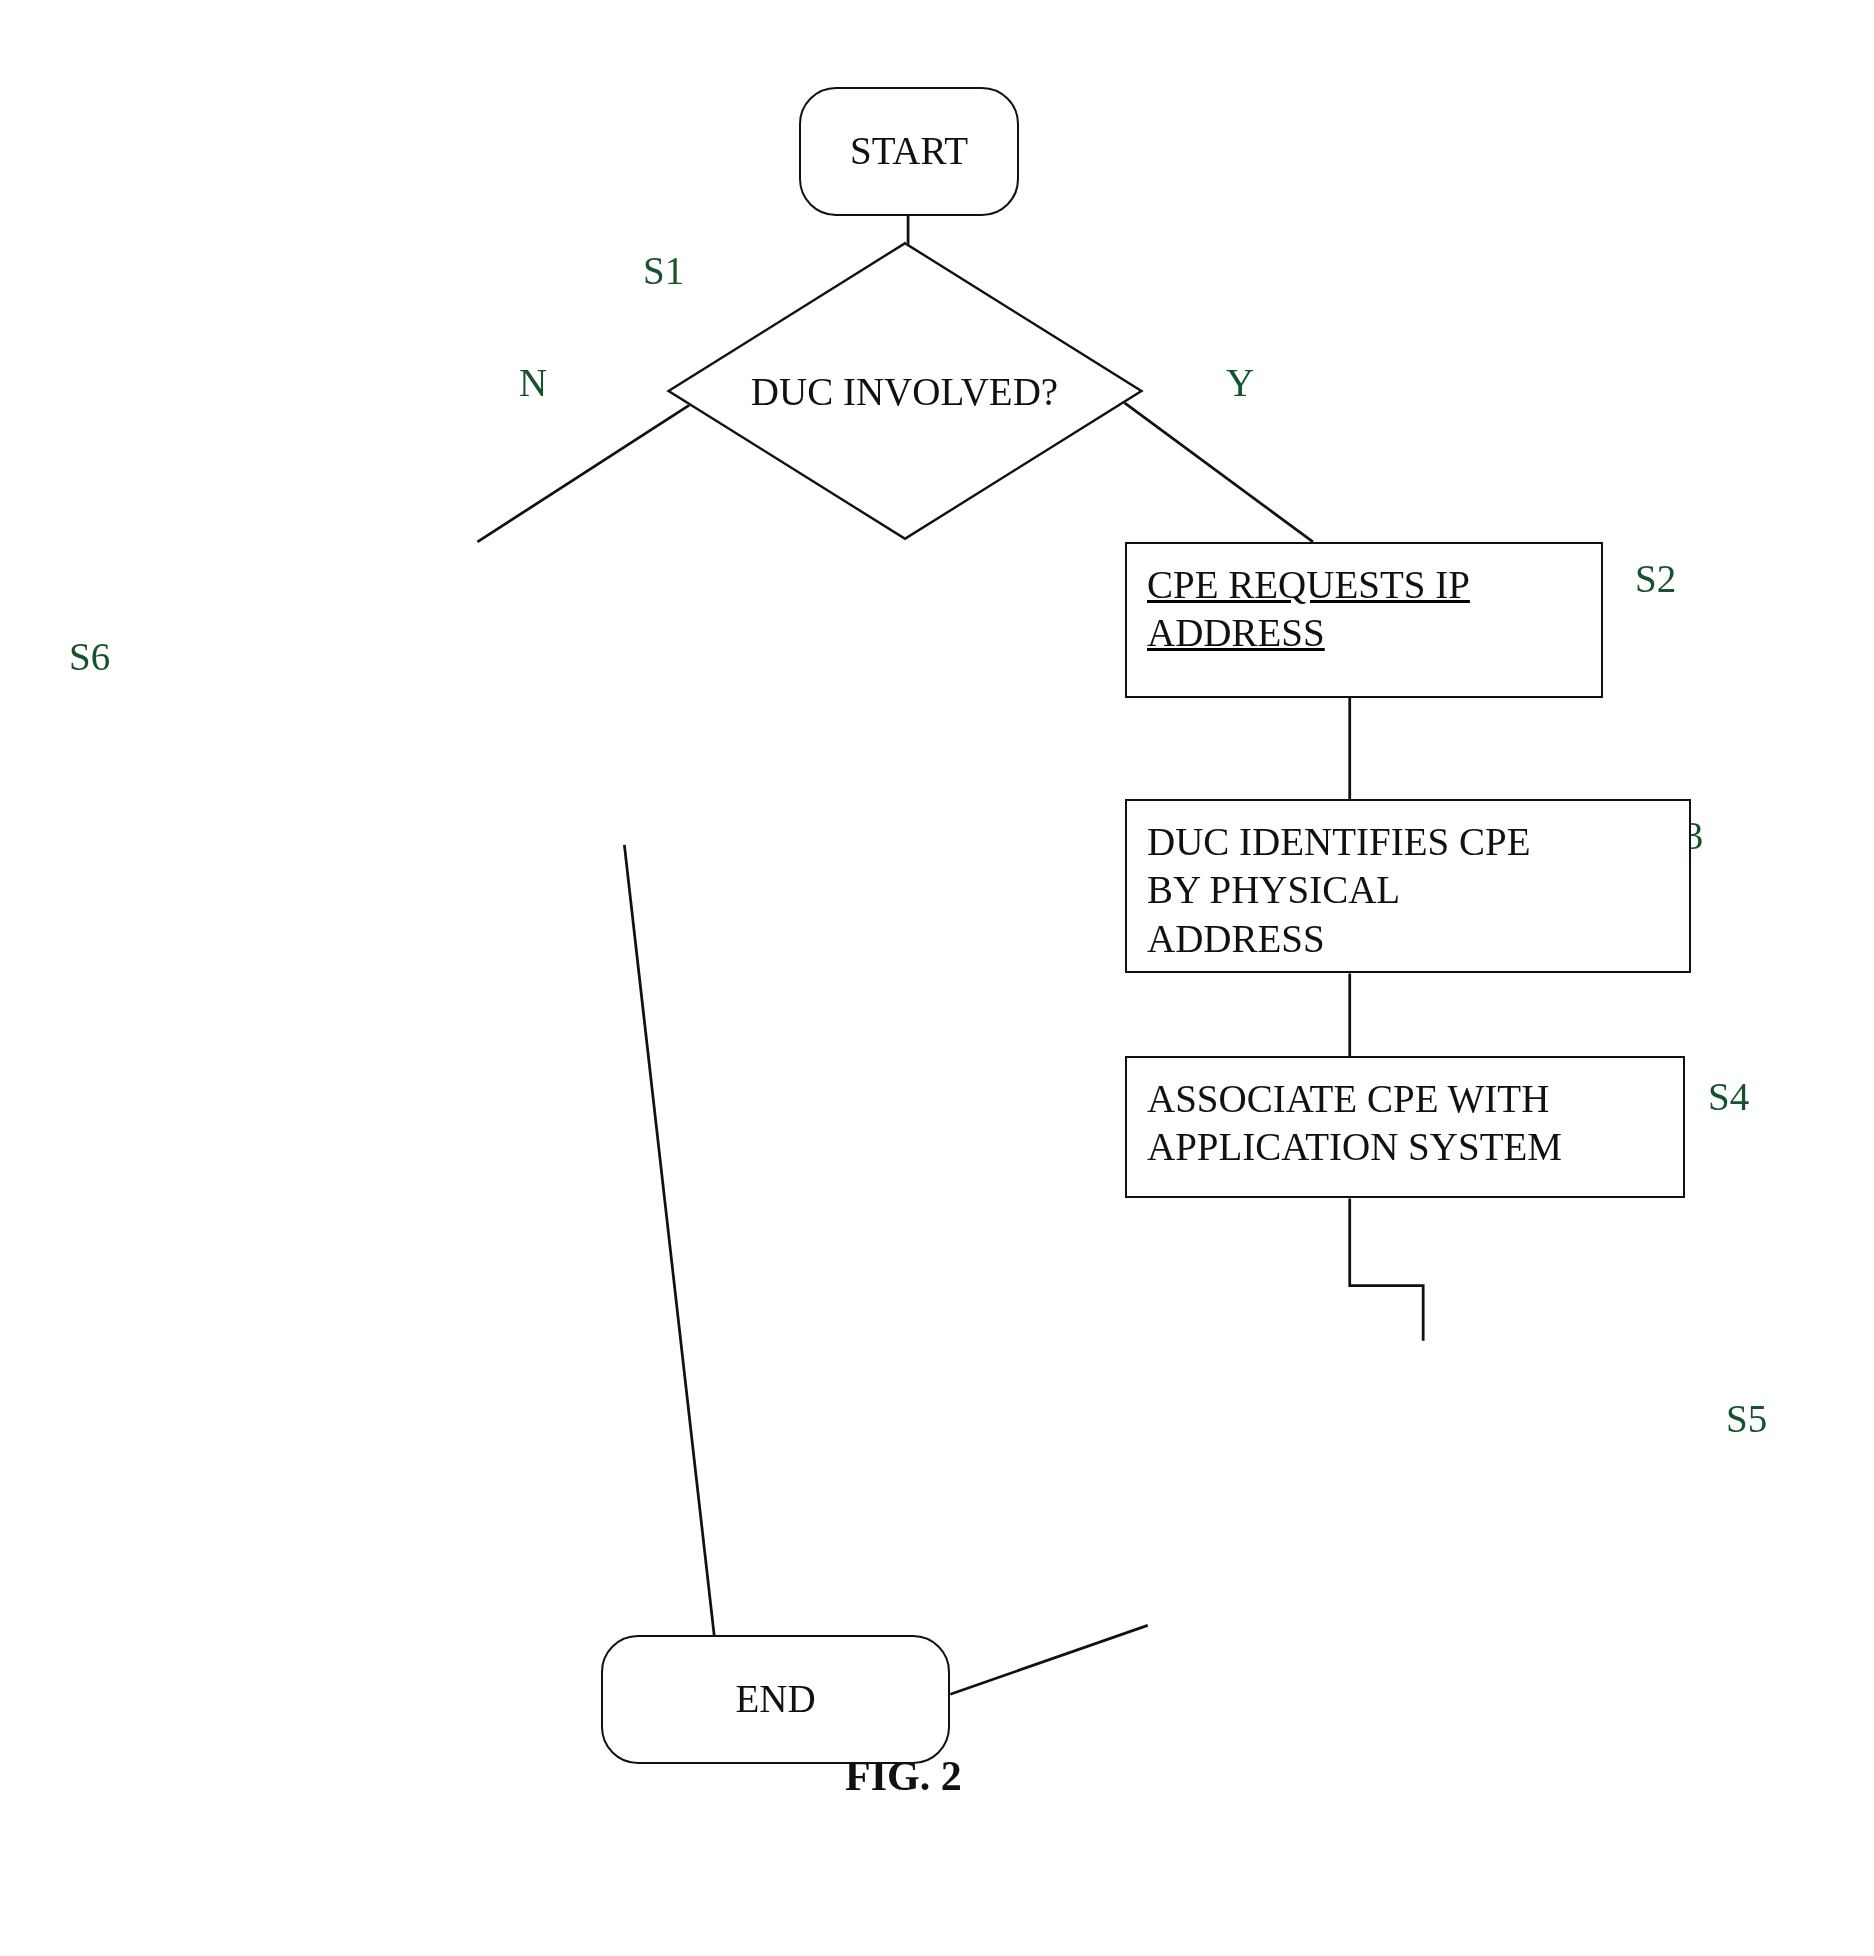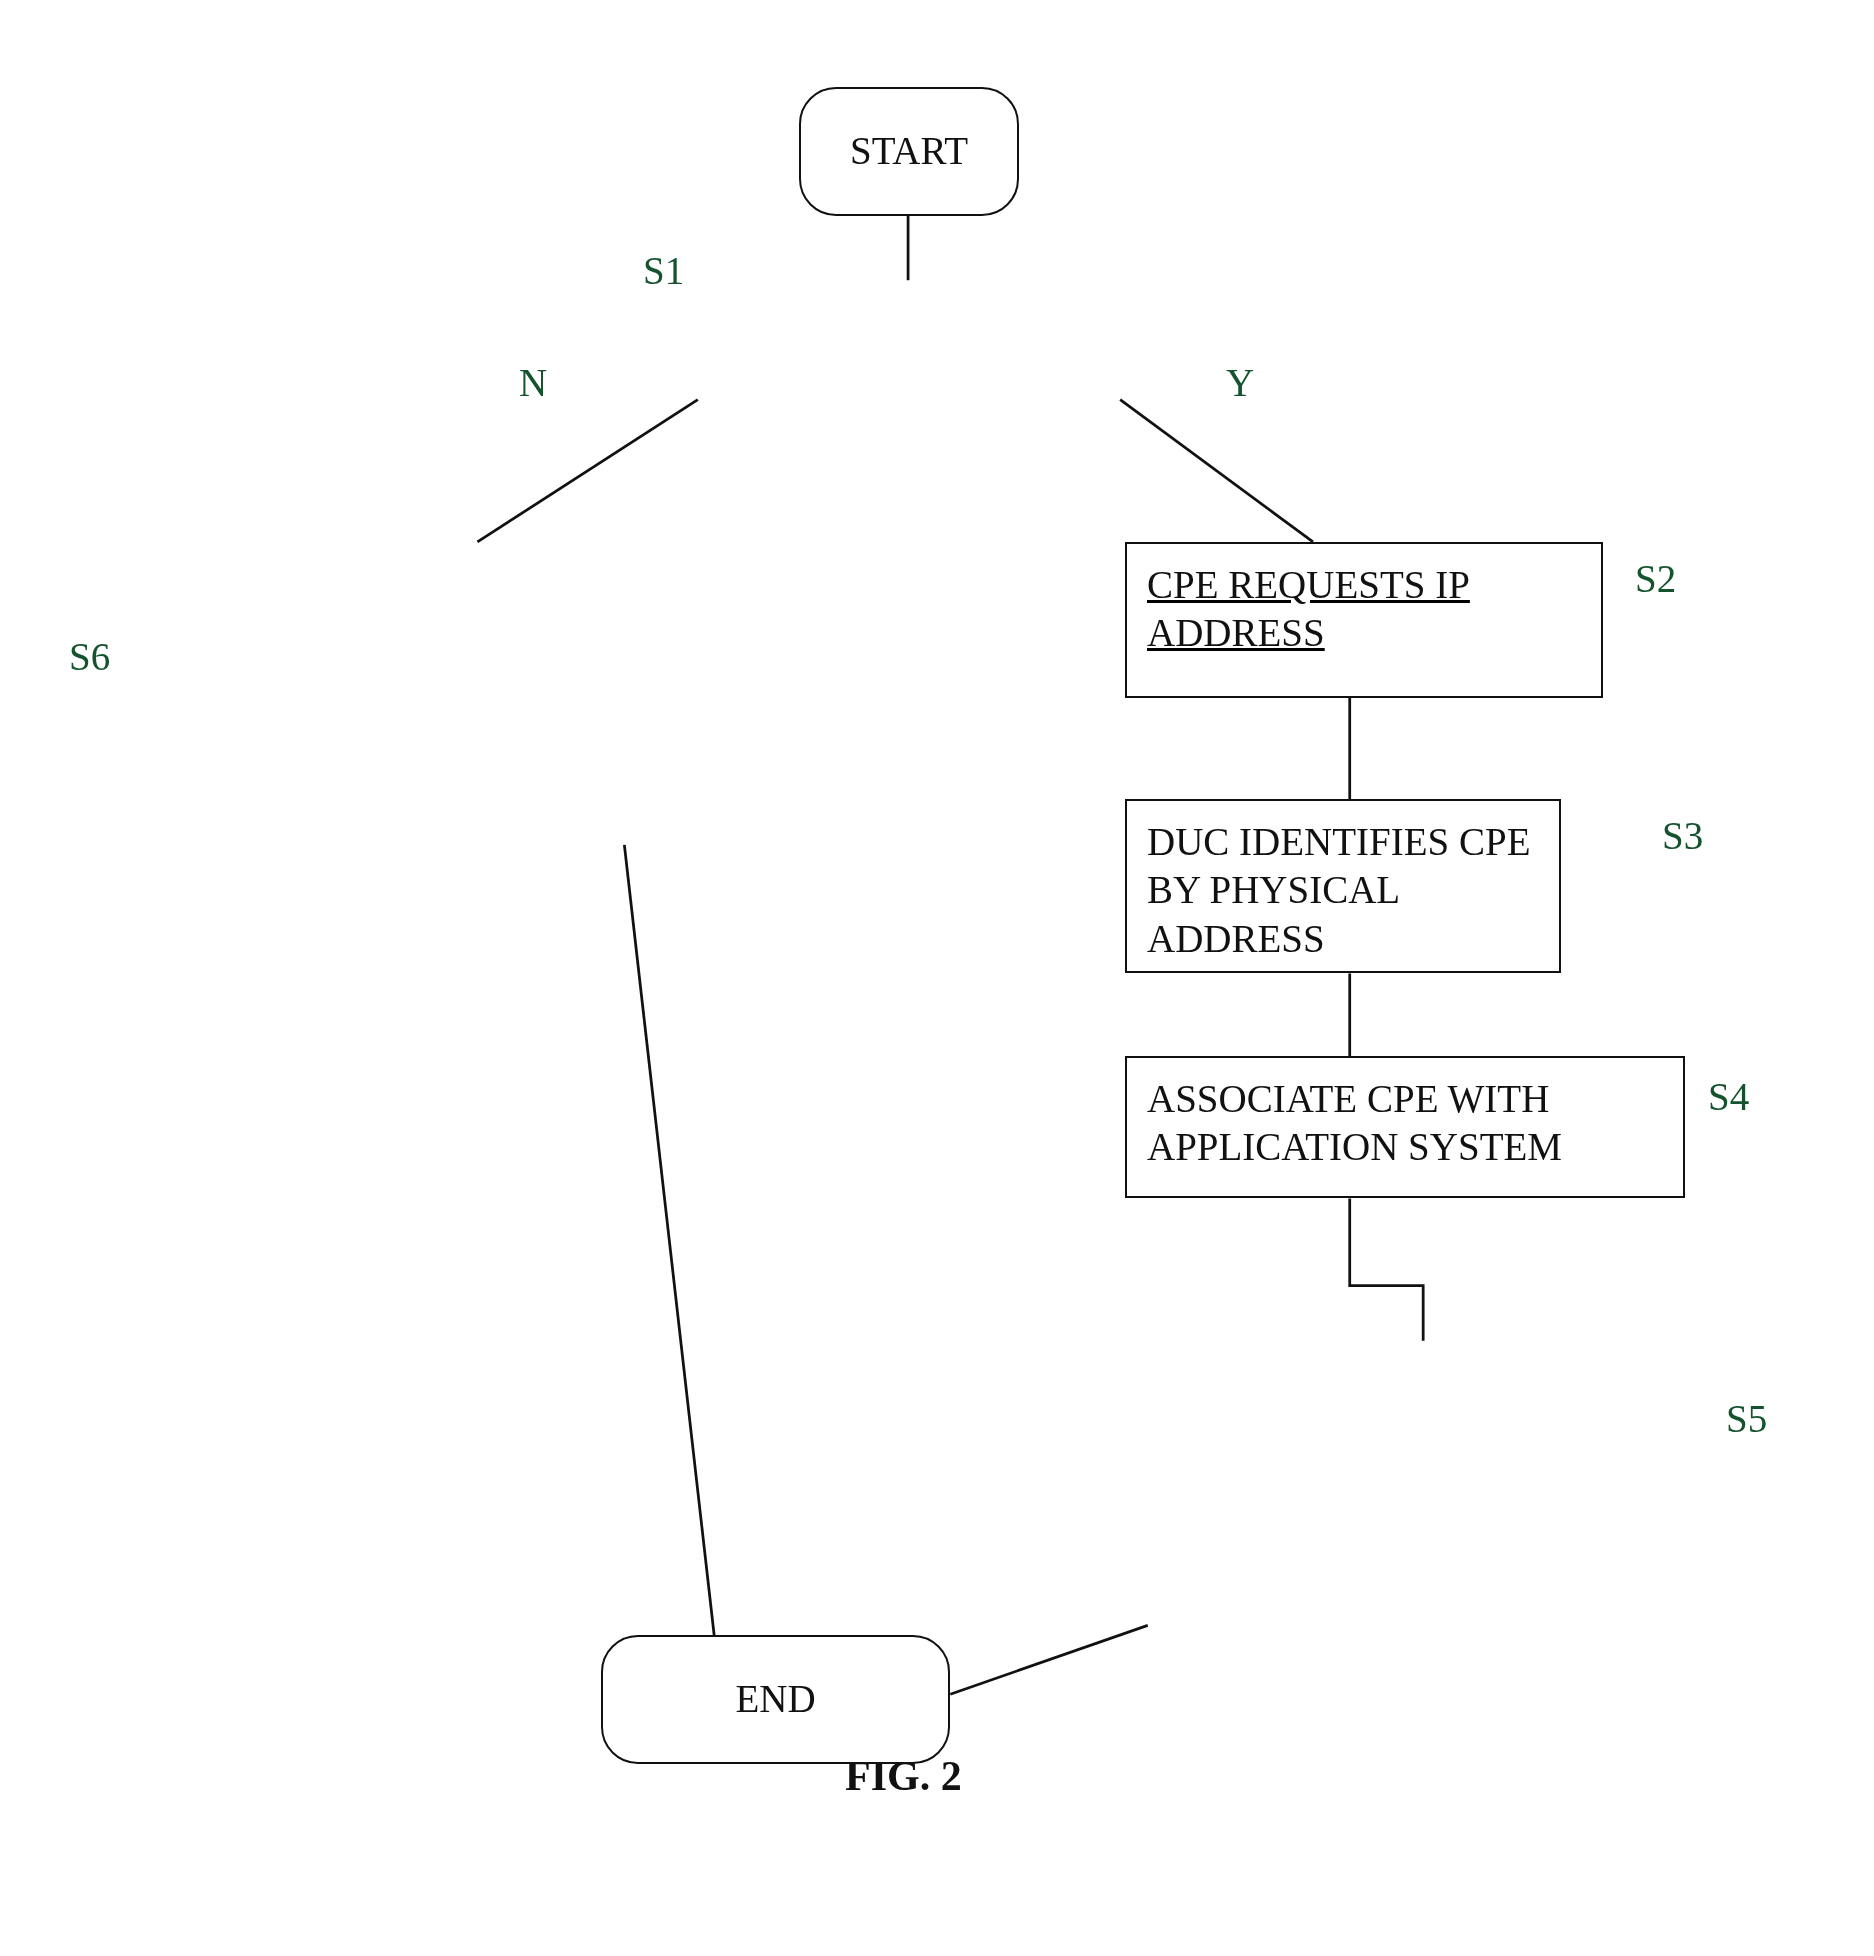--- a/index.html
+++ b/index.html
@@ -106,6 +106,12 @@
 
   <div class="label" style="left:643px; top:248px;">S1</div>
 
+  <div class="diamond-wrap" style="left:762px; top:294px; width:285px; height:193px;">
+    <div style="position:absolute; left:50%; top:50%; width:211px; height:211px; transform:translate(-50%,-50%) scaleX(1.6);">
+      <div class="diamond"></div>
+    </div>
+    <div class="diamond-label">DUC INVOLVED?</div>
+  </div>
 
   <div class="label" style="left:519px; top:360px;">N</div>
   <div class="label" style="left:1226px; top:360px;">Y</div>

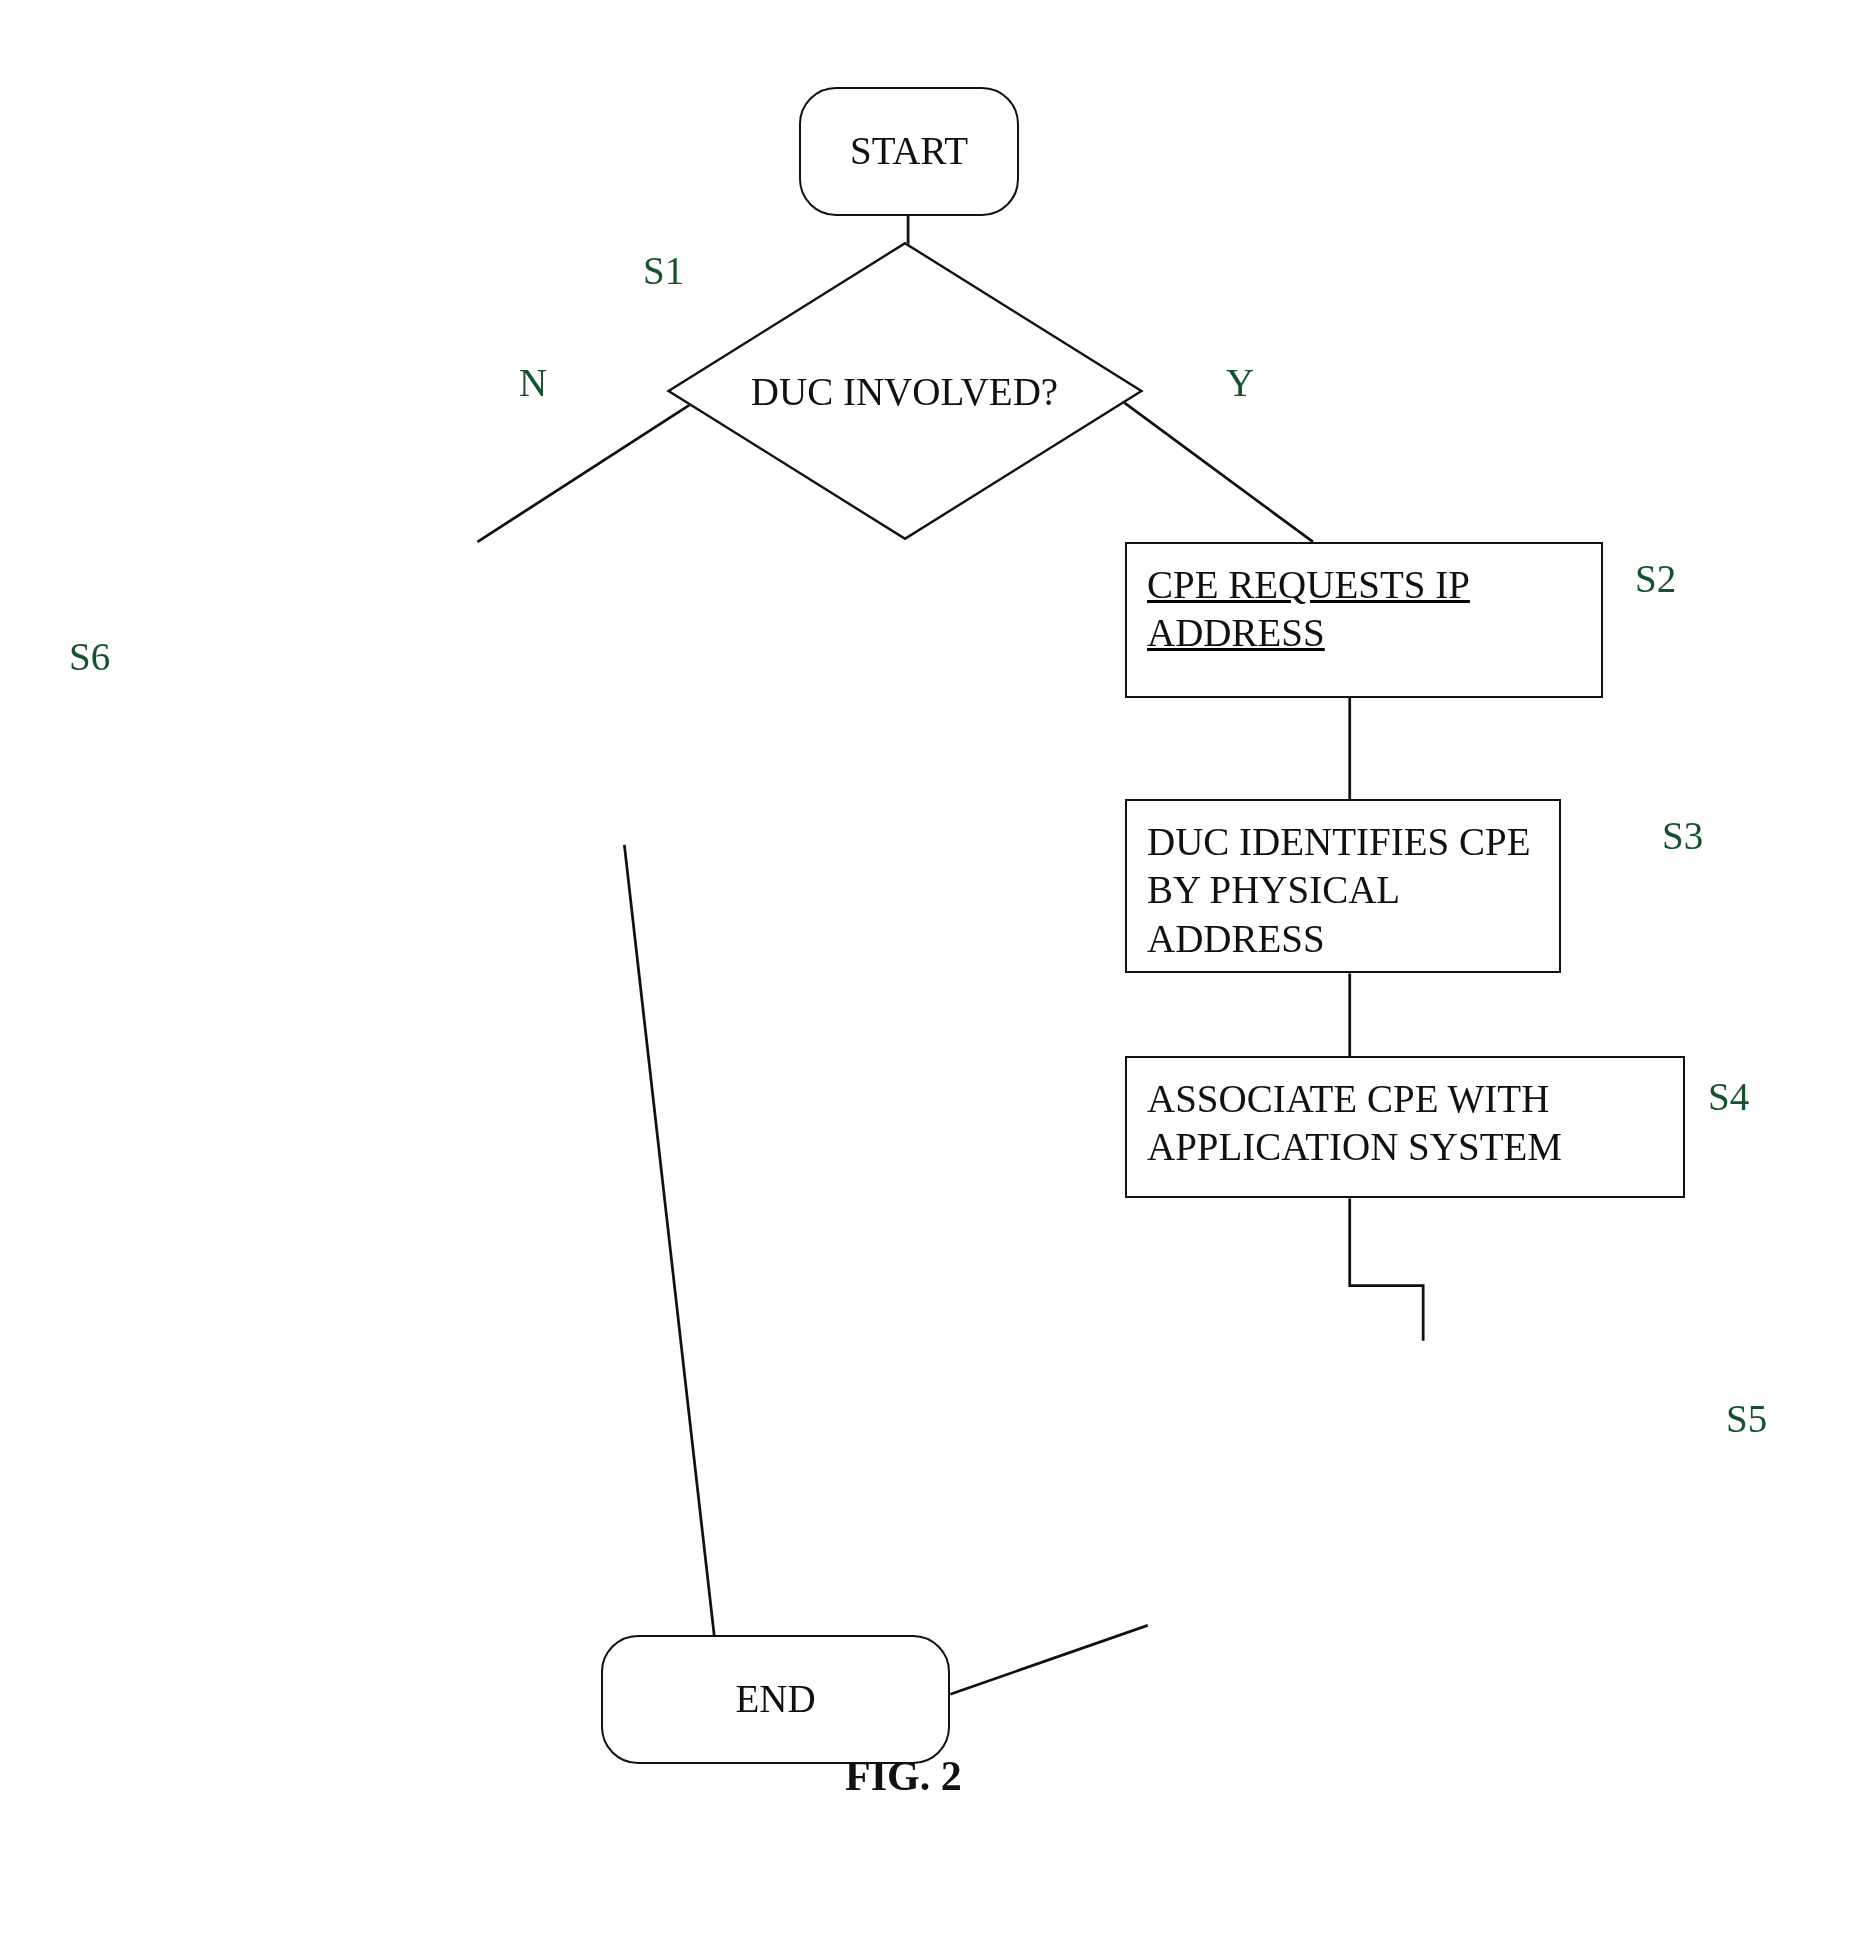--- a/index.html
+++ b/index.html
@@ -126,7 +126,7 @@
   </div>
 
   <div class="label" style="left:1662px; top:813px;">S3</div>
-  <div class="box" style="left:1125px; top:799px; width:436px; height:174px;">
+  <div class="box" style="left:1125px; top:799px; width:566px; height:174px;">
     <div class="node-text">DUC IDENTIFIES CPE
 BY PHYSICAL
 ADDRESS</div>

